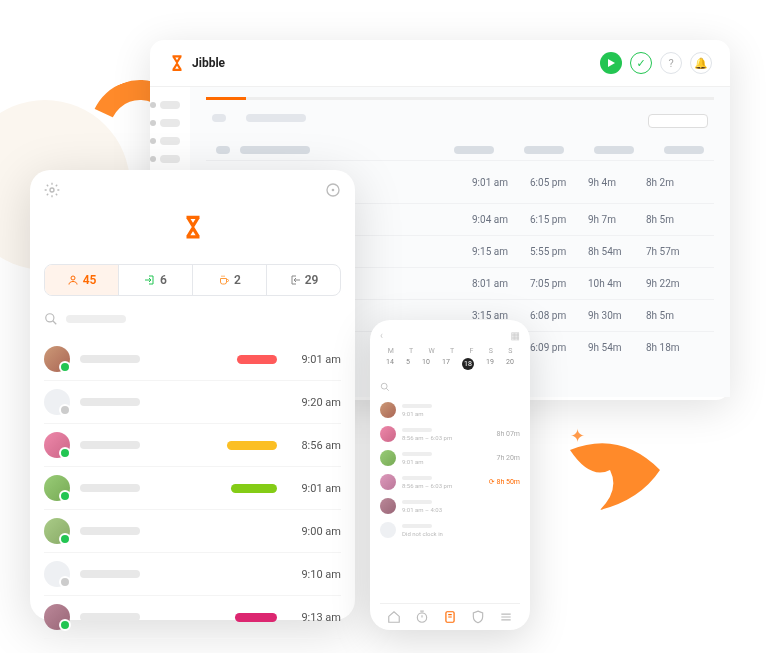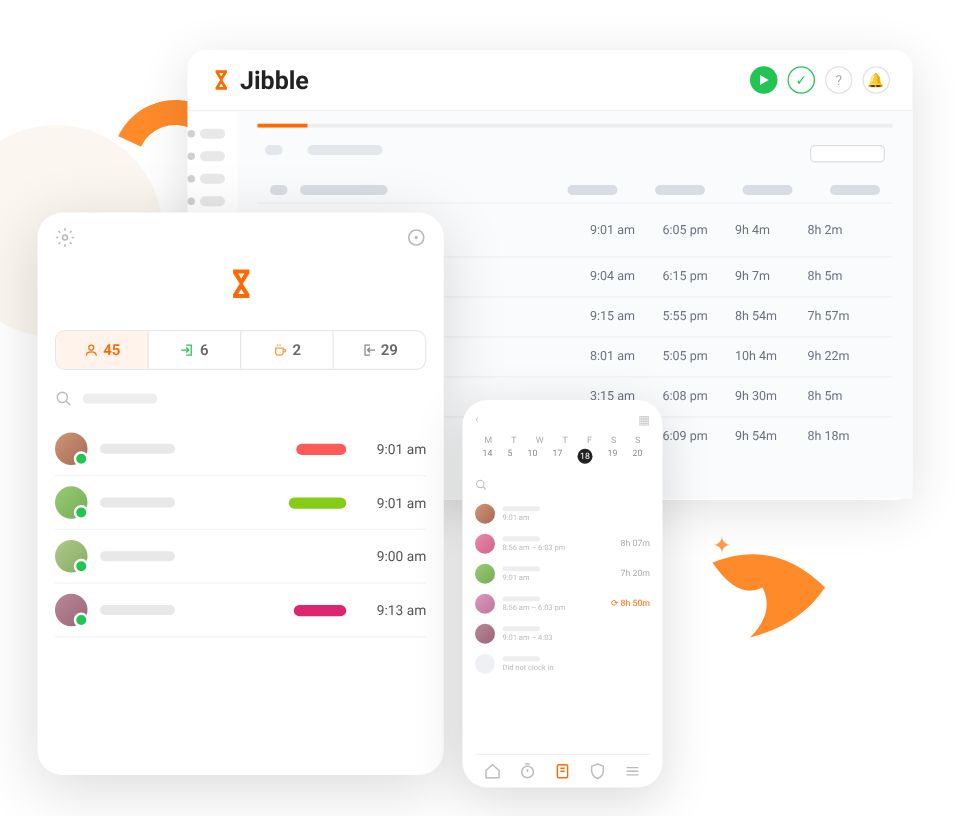--- a/index.html
+++ b/index.html
@@ -30,7 +30,7 @@
 }
 .logo-wrap { display: flex; align-items: center; gap: 6px; }
 .logo-icon { width: 18px; height: 18px; color: #ff6a00; }
-.logo-text { font-weight: 700; font-size: 20px; color: #222; }
+.logo-text { font-weight: 700; font-size: 12px; color: #222; }
 .header-right { display: flex; align-items: center; gap: 8px; }
 .play-btn { width: 22px; height: 22px; border-radius: 50%; background: #23c552; display: flex; align-items: center; justify-content: center; }
 .play-btn svg { width: 10px; height: 10px; fill: #fff; }

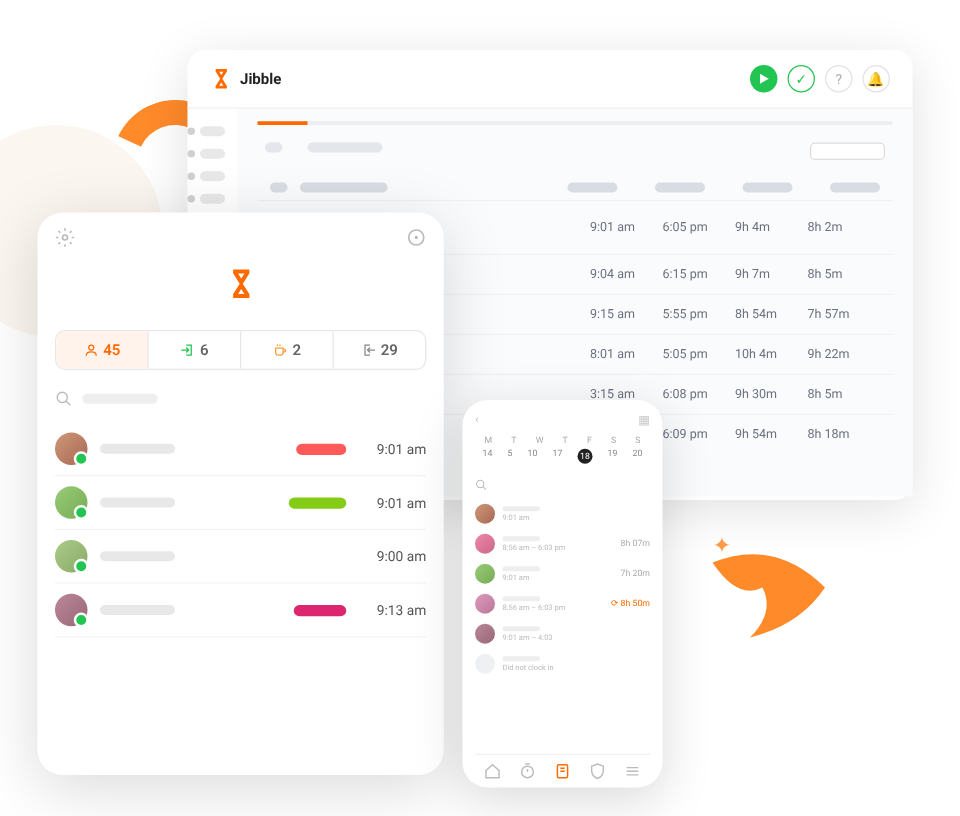--- a/index.html
+++ b/index.html
@@ -224,7 +224,7 @@
             <div style="width:50px;height:7px;background:#e8e8e8;border-radius:4px;margin-left:10px"></div>
             <div class="row-spacer"></div>
             <div class="cell">8:01 am</div>
-            <div class="cell">5:05 pm</div>
+            <div class="cell">7:05 pm</div>
             <div class="cell">10h 4m</div>
             <div class="cell">9h 22m</div>
           </div>

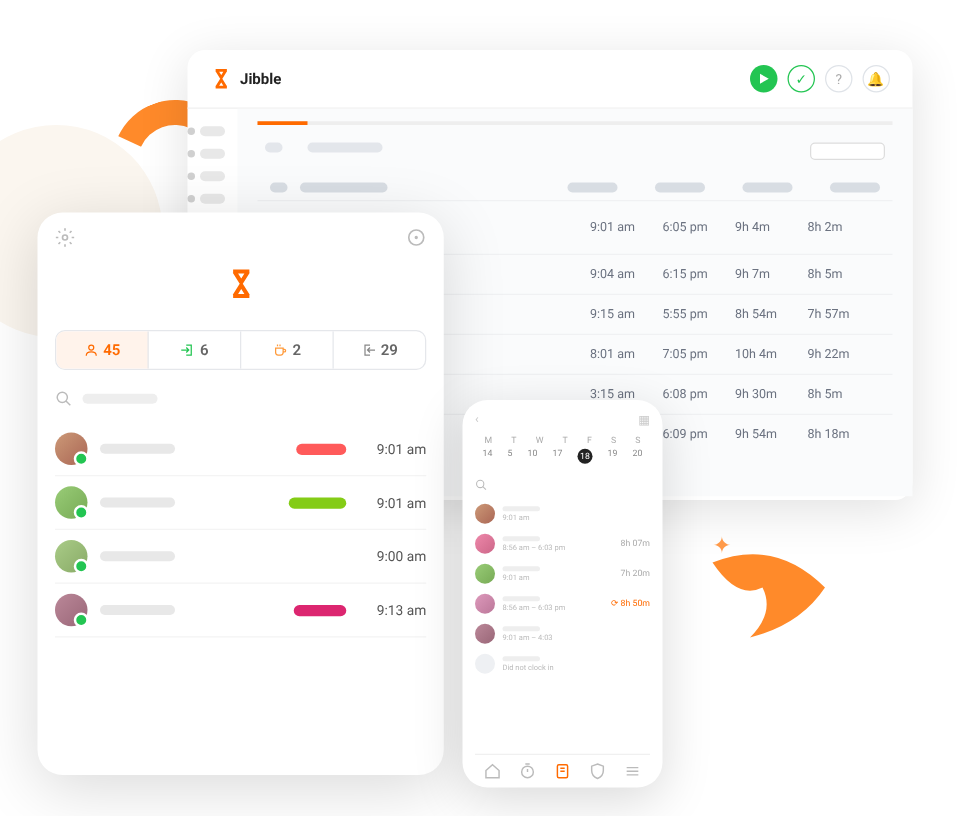--- a/index.html
+++ b/index.html
@@ -309,6 +309,12 @@
         <div class="ttime">9:01 am</div>
       </div>
       <div class="trow">
+        <div class="tavatar av2" style="--x:1"></div>
+        <div class="tname"></div>
+        <div style="margin-left:auto"></div>
+        <div class="ttime">9:20 am</div>
+      </div>
+      <div class="trow">
         <div class="tavatar av4"></div>
         <div class="tname"></div>
         <div class="tbar" style="width:46px;background:#84cc16"></div>

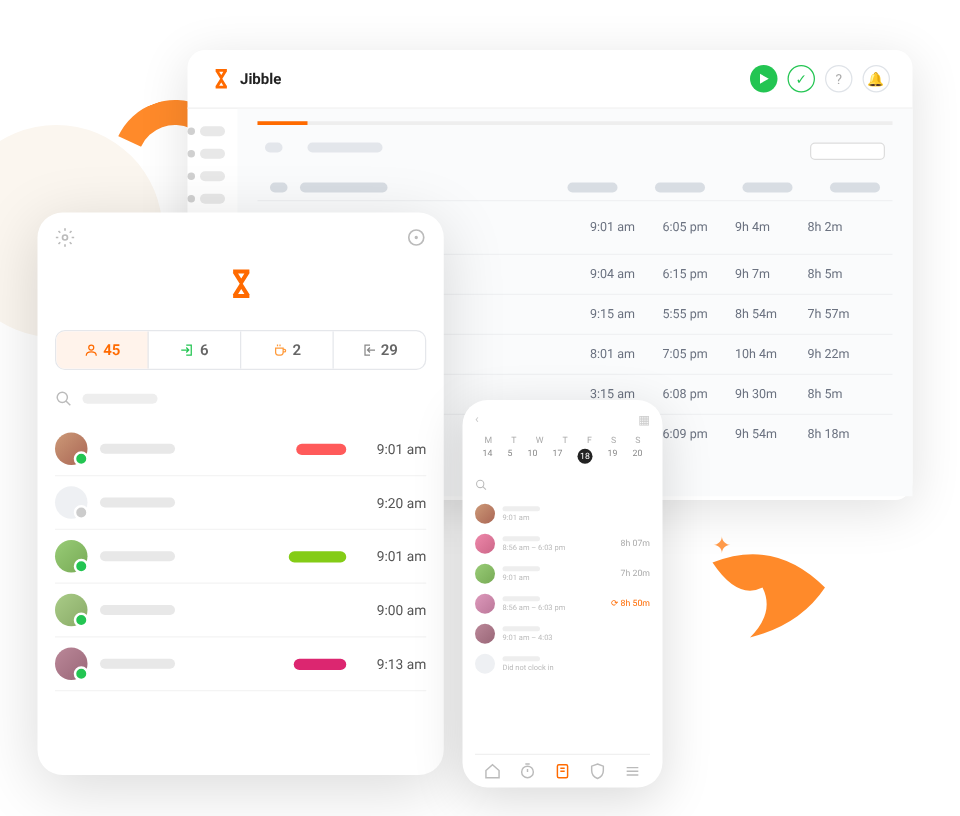--- a/index.html
+++ b/index.html
@@ -315,6 +315,12 @@
         <div class="ttime">9:20 am</div>
       </div>
       <div class="trow">
+        <div class="tavatar av3"></div>
+        <div class="tname"></div>
+        <div class="tbar" style="width:50px;background:#fbbf24"></div>
+        <div class="ttime">8:56 am</div>
+      </div>
+      <div class="trow">
         <div class="tavatar av4"></div>
         <div class="tname"></div>
         <div class="tbar" style="width:46px;background:#84cc16"></div>

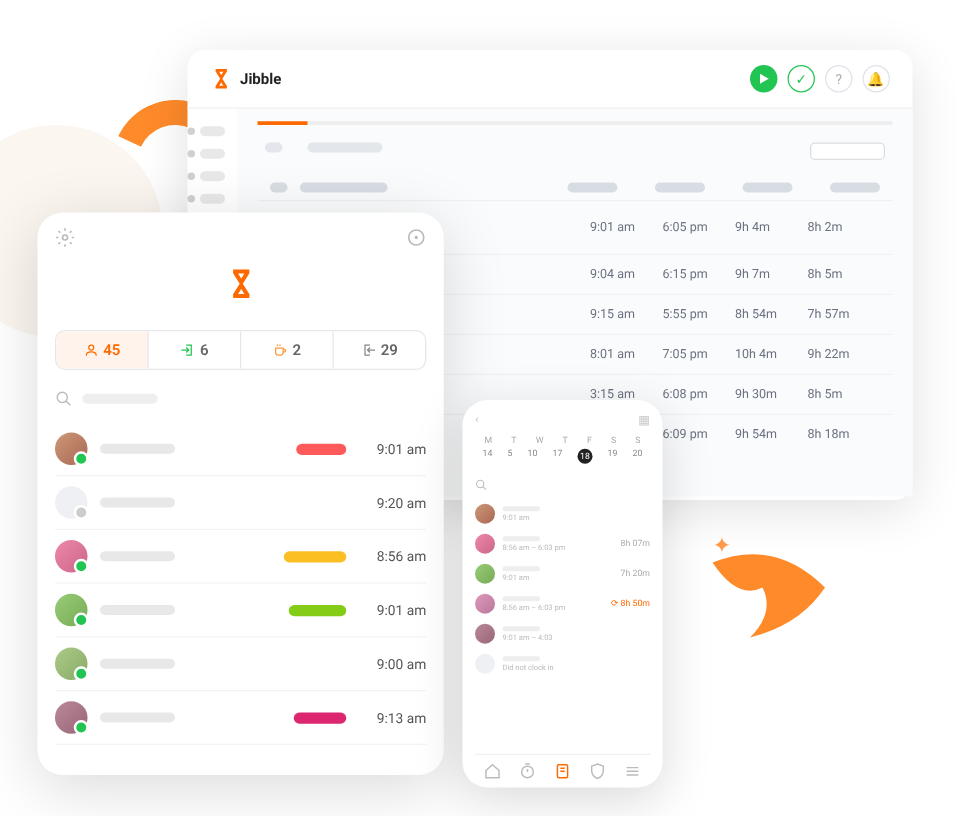--- a/index.html
+++ b/index.html
@@ -333,6 +333,12 @@
         <div class="ttime">9:00 am</div>
       </div>
       <div class="trow">
+        <div class="tavatar av2" style="--x:1"></div>
+        <div class="tname"></div>
+        <div style="margin-left:auto"></div>
+        <div class="ttime">9:10 am</div>
+      </div>
+      <div class="trow">
         <div class="tavatar av6"></div>
         <div class="tname"></div>
         <div class="tbar" style="width:42px;background:#dc2670"></div>

